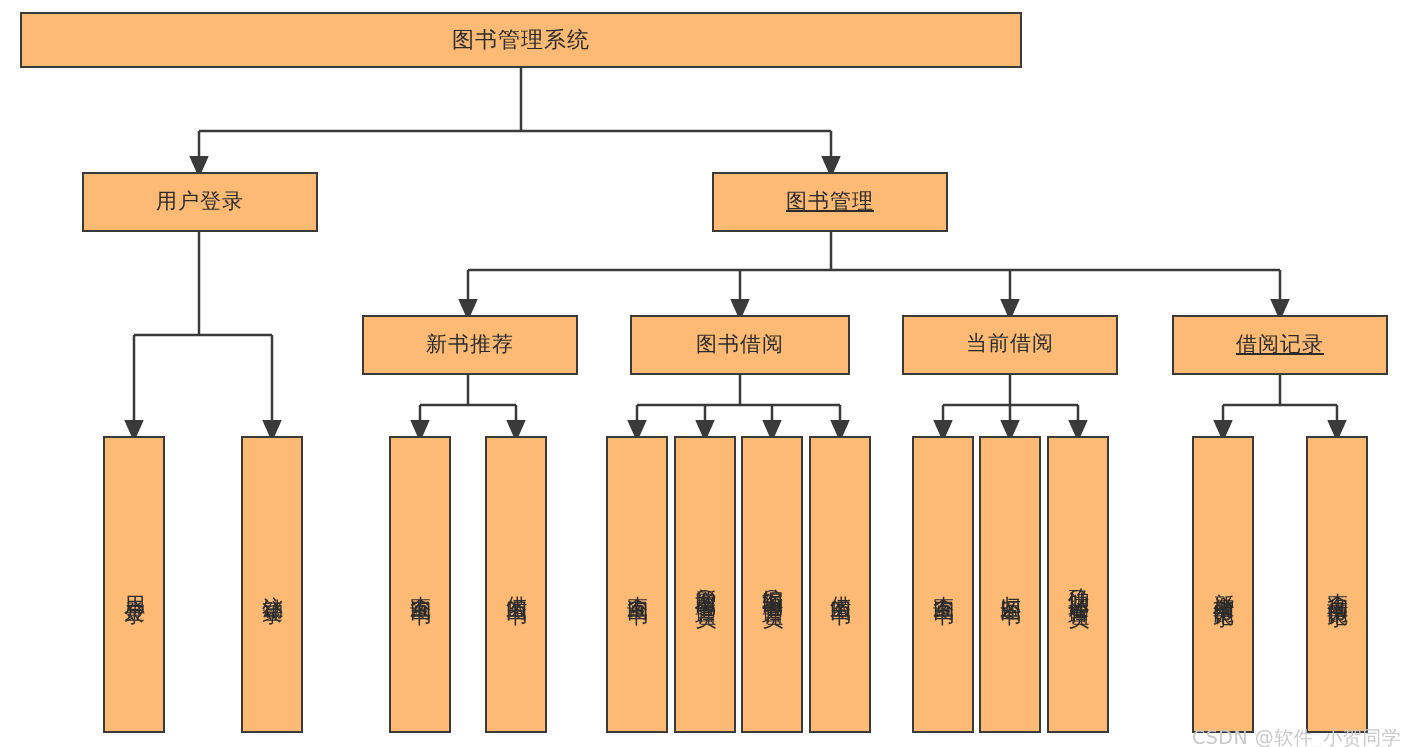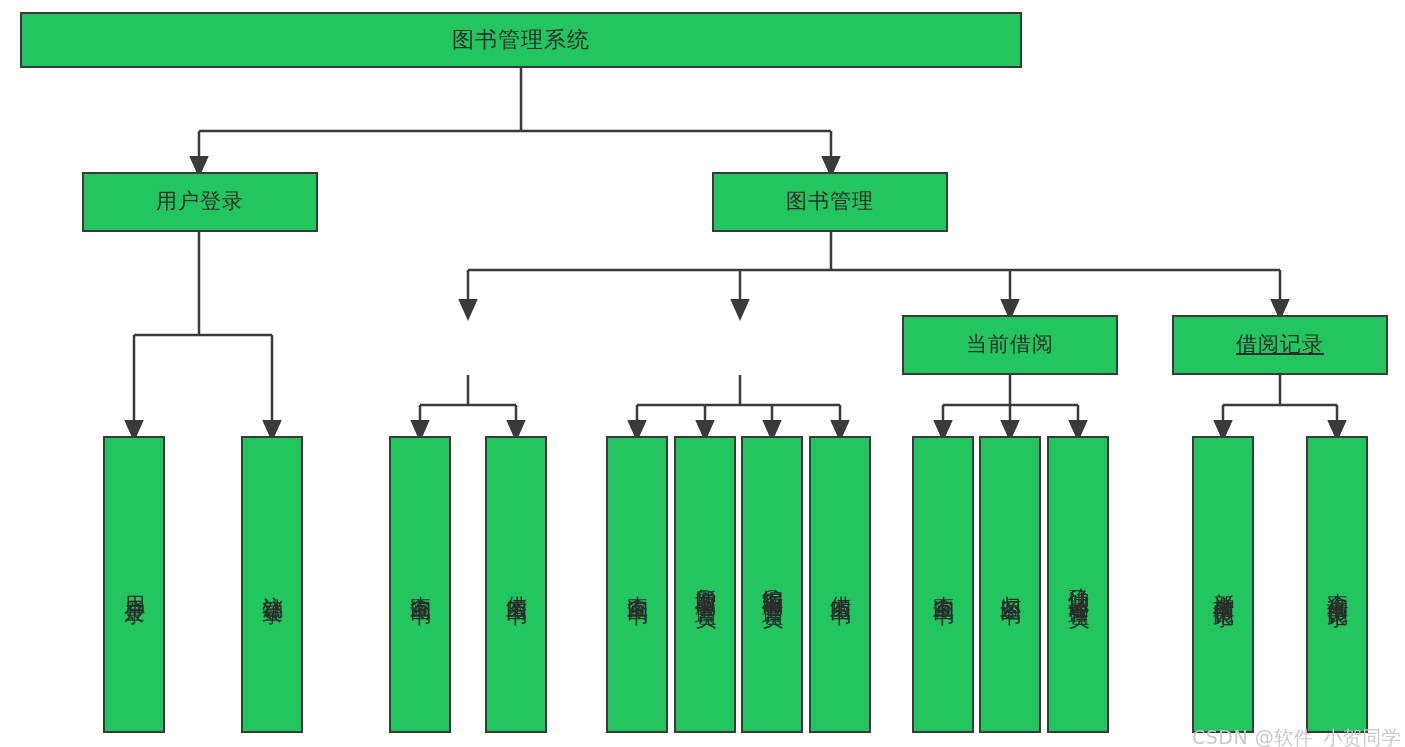--- a/index.html
+++ b/index.html
@@ -21,7 +21,7 @@
     position: absolute;
     box-sizing: border-box;
     border: 2.5px solid #3a3a3a;
-    background: #22c55e;
+    background: #fdba74;
     display: flex;
     align-items: center;
     justify-content: center;

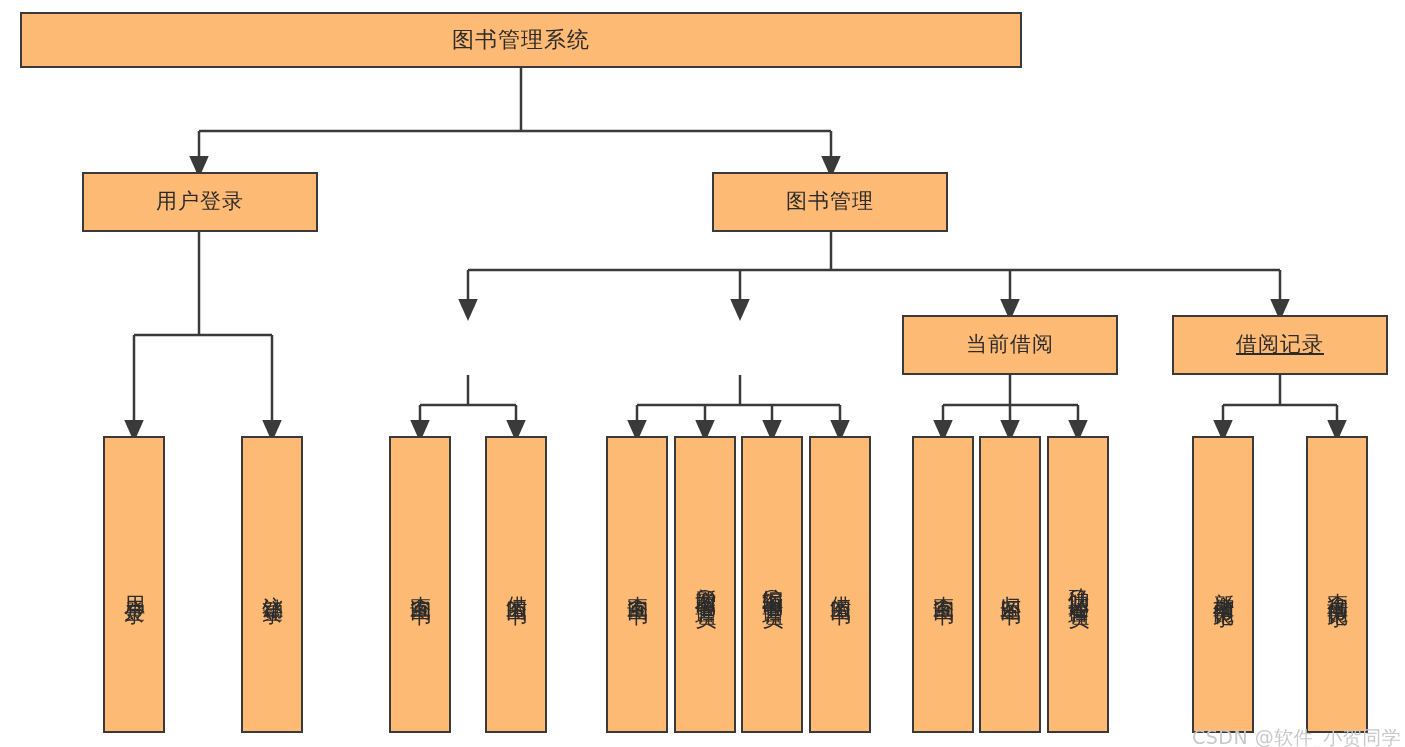--- a/index.html
+++ b/index.html
@@ -132,7 +132,7 @@
   <div class="node h" style="left:82px; top:172px; width:236px; height:60px;">
     <span>用户登录</span>
   </div>
-  <div class="node h" style="left:712px; top:172px; width:236px; height:60px;">
+  <div class="node h" style="left:712px; top:172px; width:236px; height:60px;text-decoration:underline;">
     <span>图书管理</span>
   </div>
 

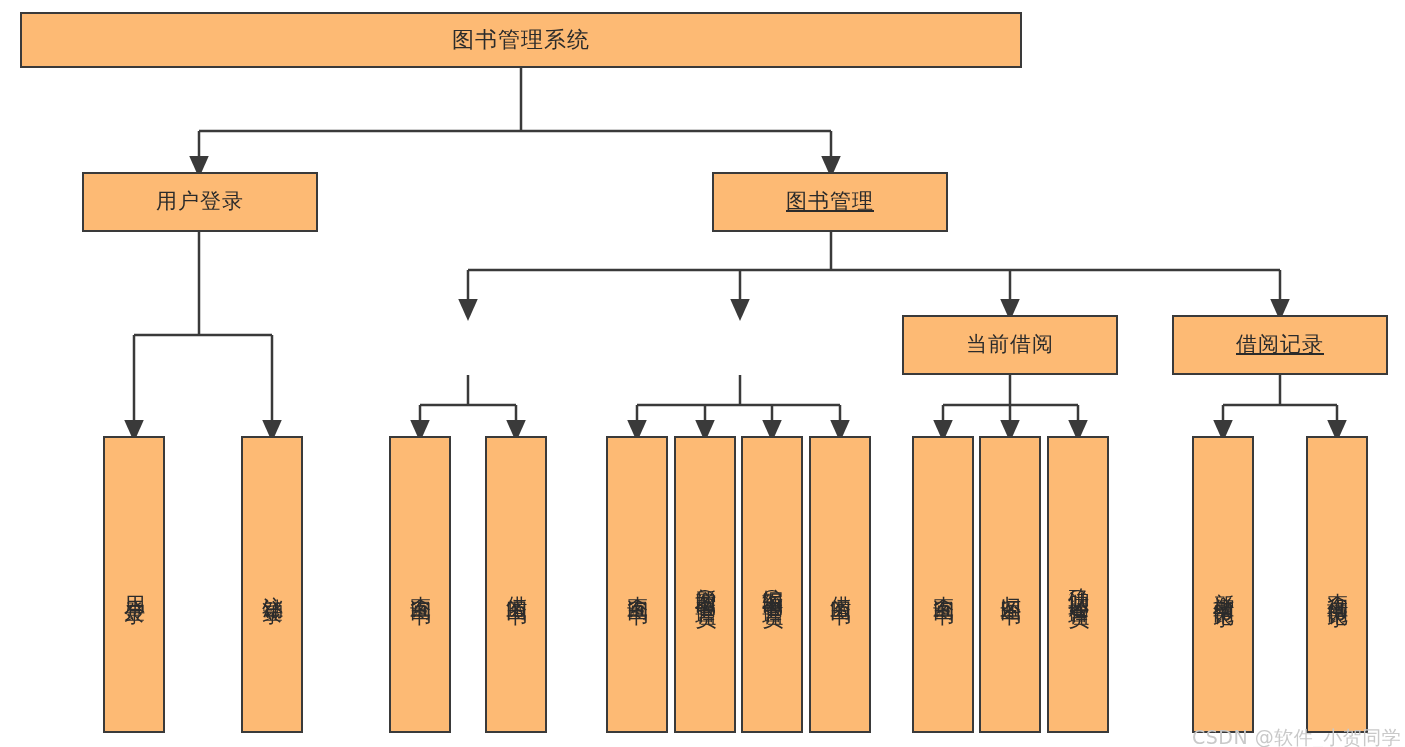--- a/index.html
+++ b/index.html
@@ -136,6 +136,9 @@
     <span>图书管理</span>
   </div>
 
+  <div class="node h" style="left:362px; top:315px; width:216px; height:60px;">
+    <span>新书推荐</span>
+  </div>
   <div class="node h" style="left:902px; top:315px; width:216px; height:60px;">
     <span>当前借阅</span>
   </div>

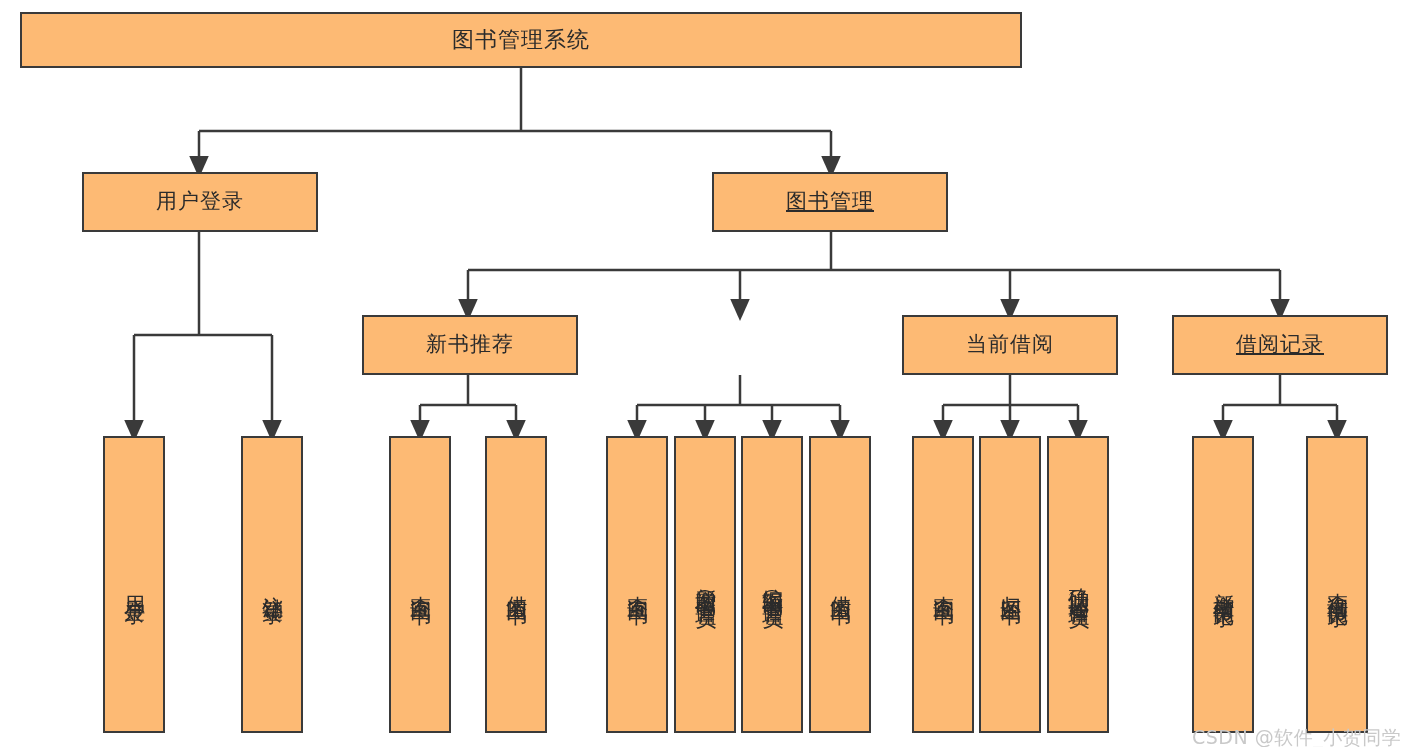--- a/index.html
+++ b/index.html
@@ -139,6 +139,9 @@
   <div class="node h" style="left:362px; top:315px; width:216px; height:60px;">
     <span>新书推荐</span>
   </div>
+  <div class="node h" style="left:630px; top:315px; width:220px; height:60px;">
+    <span>图书借阅</span>
+  </div>
   <div class="node h" style="left:902px; top:315px; width:216px; height:60px;">
     <span>当前借阅</span>
   </div>

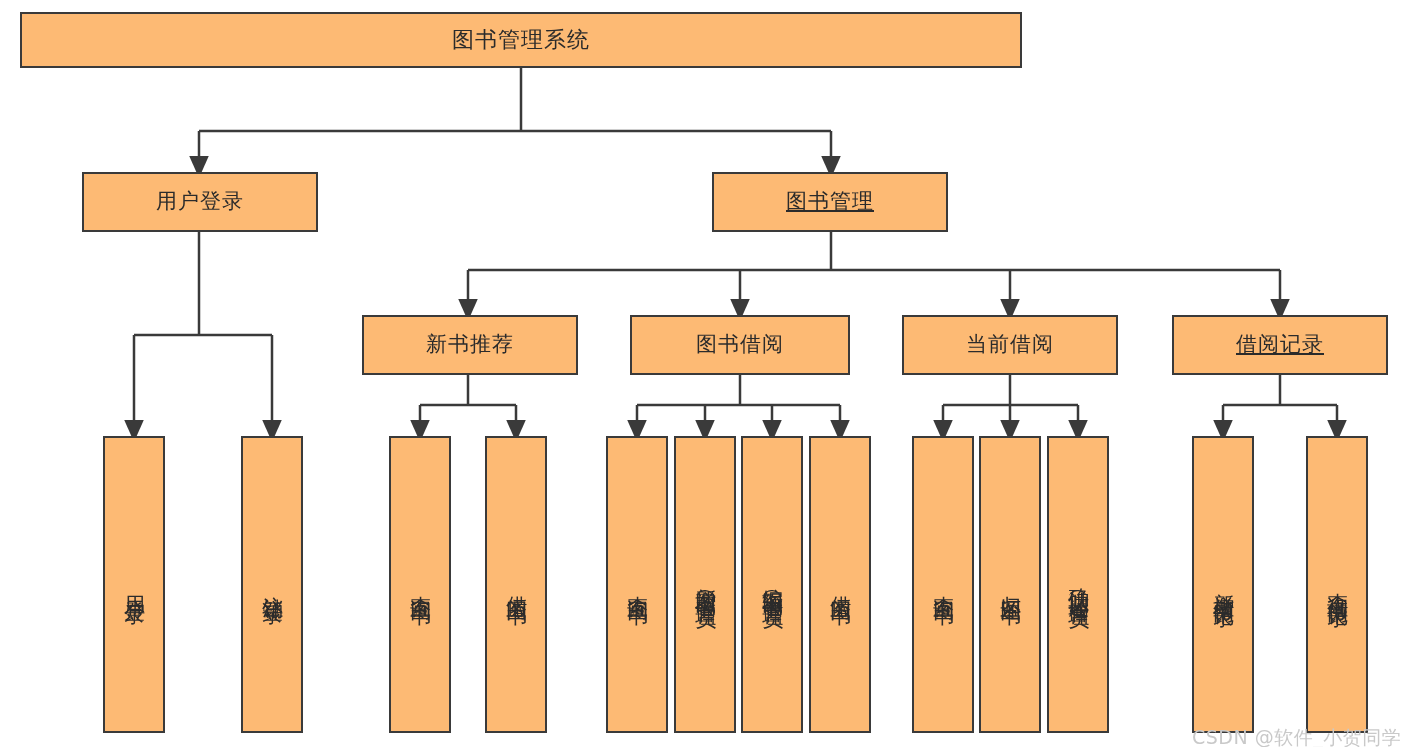--- a/index.html
+++ b/index.html
@@ -142,7 +142,7 @@
   <div class="node h" style="left:630px; top:315px; width:220px; height:60px;">
     <span>图书借阅</span>
   </div>
-  <div class="node h" style="left:902px; top:315px; width:216px; height:60px;">
+  <div class="node h" style="left:902px; top:315px; width:216px; height:60px;font-family:Liberation Mono, monospace;">
     <span>当前借阅</span>
   </div>
   <div class="node h" style="left:1172px; top:315px; width:216px; height:60px;text-decoration:underline;">

